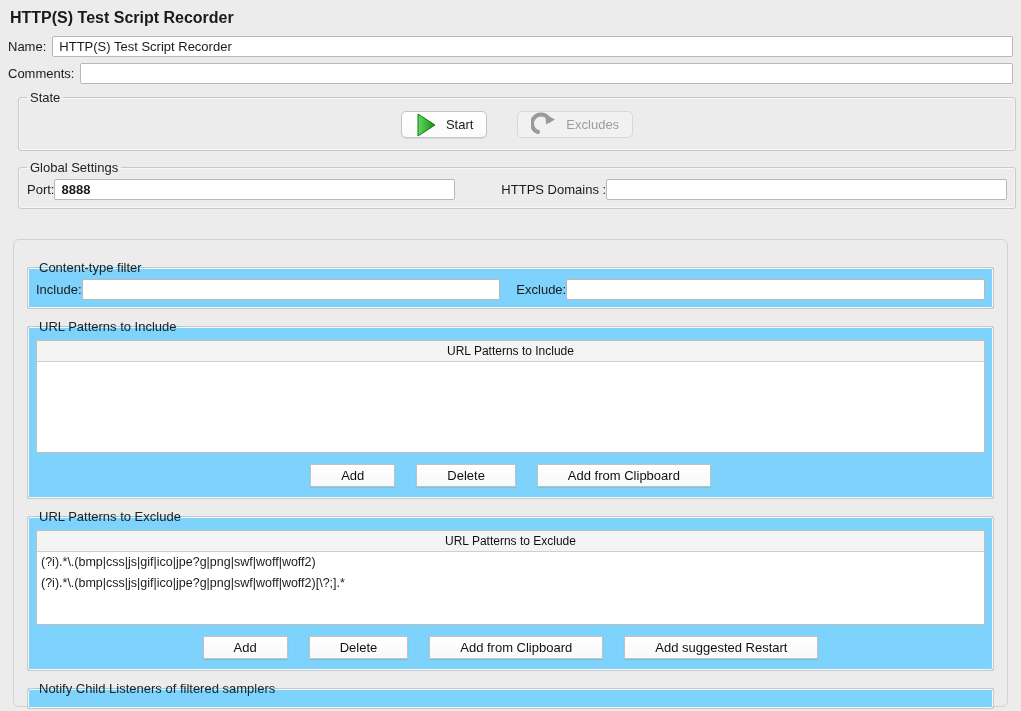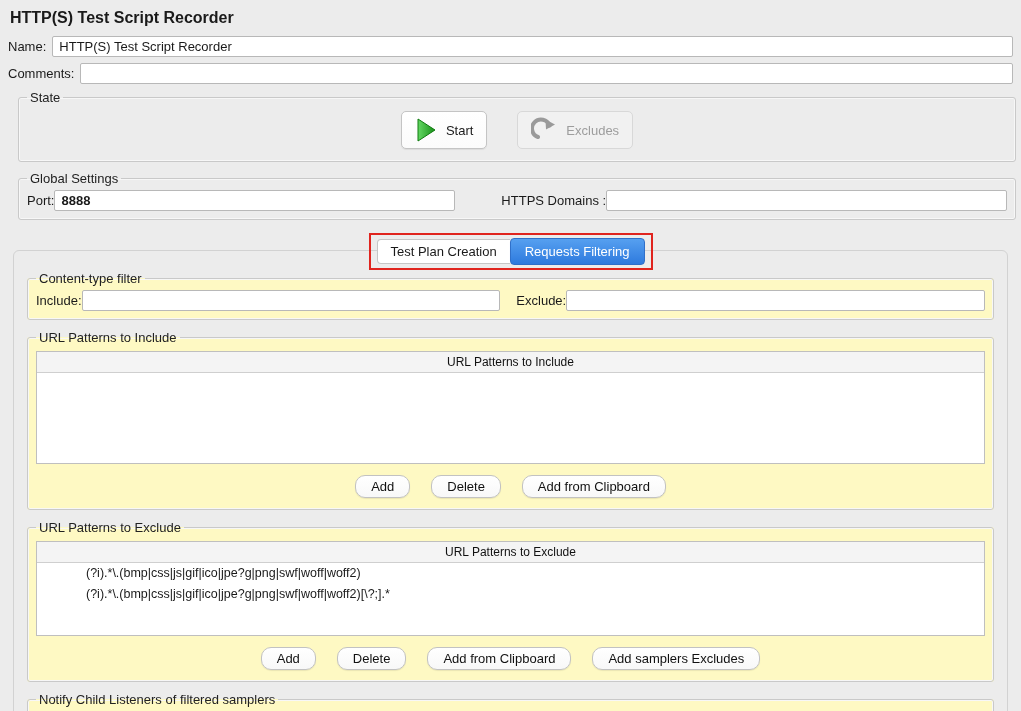--- a/index.html
+++ b/index.html
@@ -30,7 +30,7 @@
   
   .state-buttons { display:flex; justify-content:center; gap:30px; padding:2px 0 4px 0; }
   .state-btn {
-    display:flex; align-items:center; gap:9px; height:38px; min-width:66px;
+    display:flex; align-items:center; gap:9px; height:27px; min-width:66px;
     padding:6px 13px; border:1px solid #c4c4c4; border-radius:5px;
     background:linear-gradient(#ffffff,#fbfbfb);
     box-shadow:0 1px 1px rgba(0,0,0,0.07); font-size:13px; cursor:pointer;

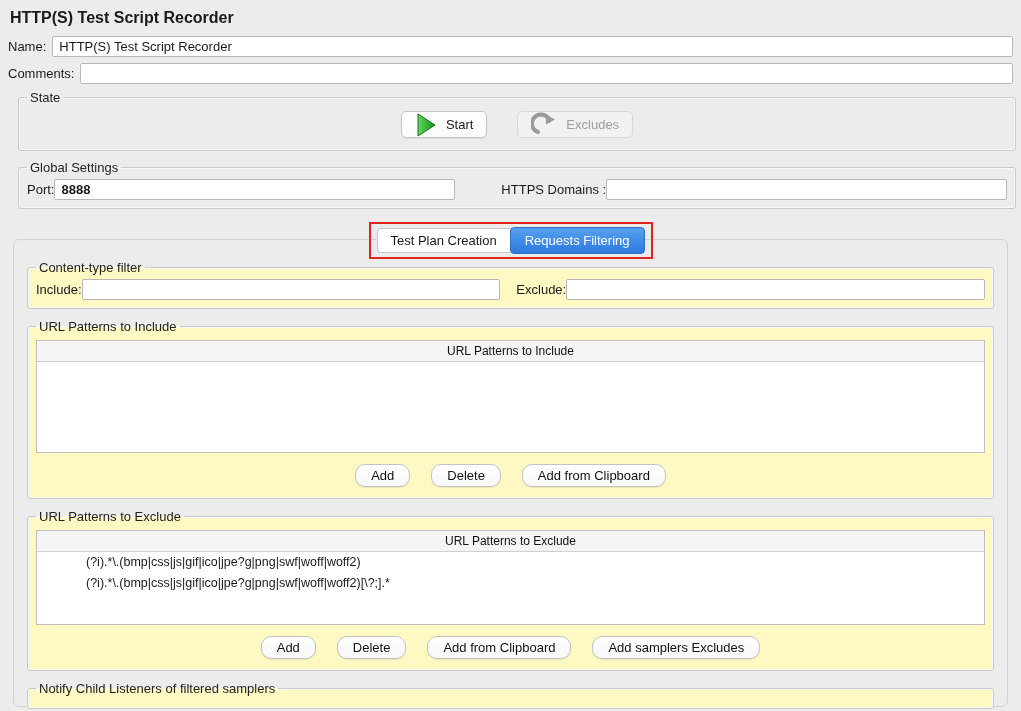--- a/index.html
+++ b/index.html
@@ -148,12 +148,6 @@
 </fieldset>
 
 <div class="tab-wrap">
-  <div class="seg-annotation">
-    <div class="seg-control">
-      <div class="seg first">Test Plan Creation</div>
-      <div class="seg active">Requests Filtering</div>
-    </div>
-  </div>
 
   <div class="tab-panel">
 

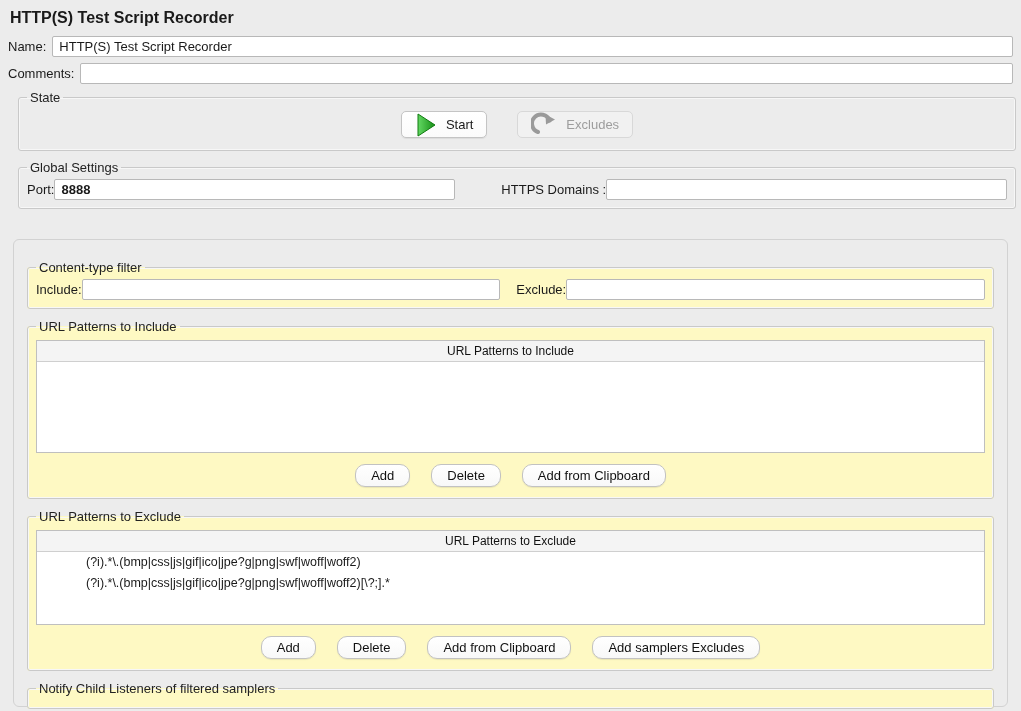--- a/index.html
+++ b/index.html
@@ -66,7 +66,7 @@
     border:1px solid #2e6fc9; border-radius:4px; margin:-1px 0; padding:5px 14px;
   }
 
-  fieldset.inner { margin:0 6px 10px 6px; background:#fef9c3; }
+  fieldset.inner { margin:0 6px 10px 6px; background:#7dd3fc; }
 
   
   .ct-row { display:flex; align-items:center; }

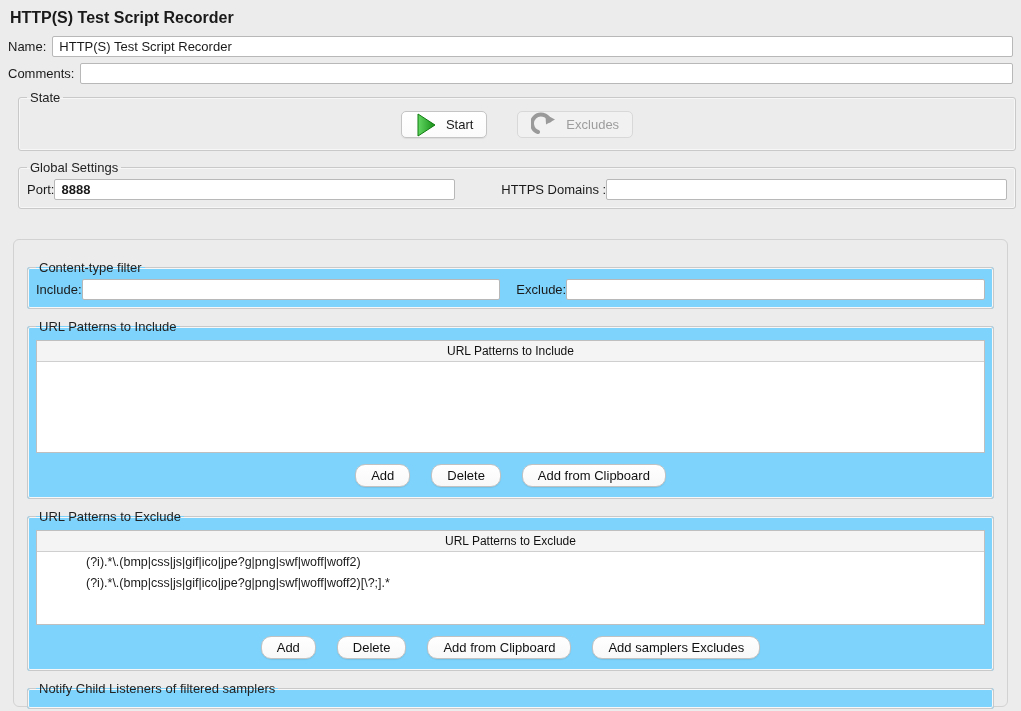--- a/index.html
+++ b/index.html
@@ -87,7 +87,7 @@
   .btn-row { display:flex; justify-content:center; gap:21px; margin:11px 0 3px 0; }
   .btn {
     background:linear-gradient(#ffffff,#f8f8f8); border:1px solid #c2c2c2;
-    border-radius:10px; padding:3px 15px; font-size:13px; cursor:pointer;
+    border-radius:0; padding:3px 30px; font-size:13px; cursor:pointer;
     box-shadow:0 1px 1px rgba(0,0,0,0.08); color:#111;
   }
   .icon { display:inline-flex; align-items:center; justify-content:center; }

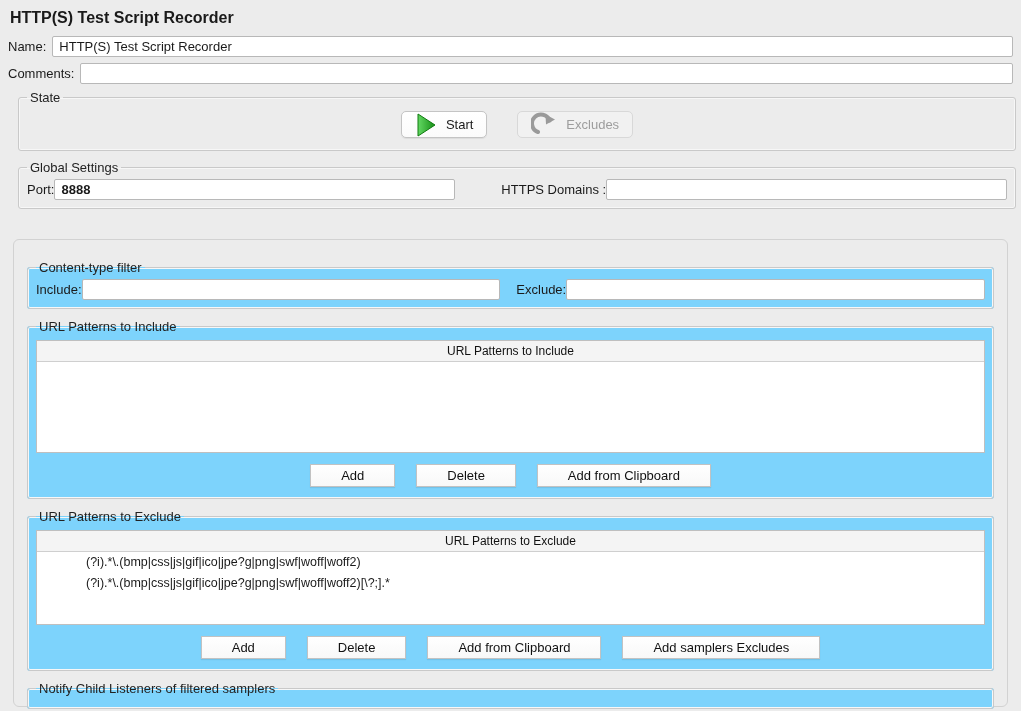--- a/index.html
+++ b/index.html
@@ -79,7 +79,7 @@
     background:#f4f4f4; border-bottom:1px solid #cfcfcf; text-align:center;
     font-size:12px; padding:3px 0; color:#111;
   }
-  .pattern-body { font-size:12.5px;padding-left:45px; }
+  .pattern-body { font-size:12.5px; }
   .pattern-body .p-row { padding:2px 4px; line-height:17px; white-space:pre; }
   .include-body { height:90px; }
   .exclude-body { height:72px; }

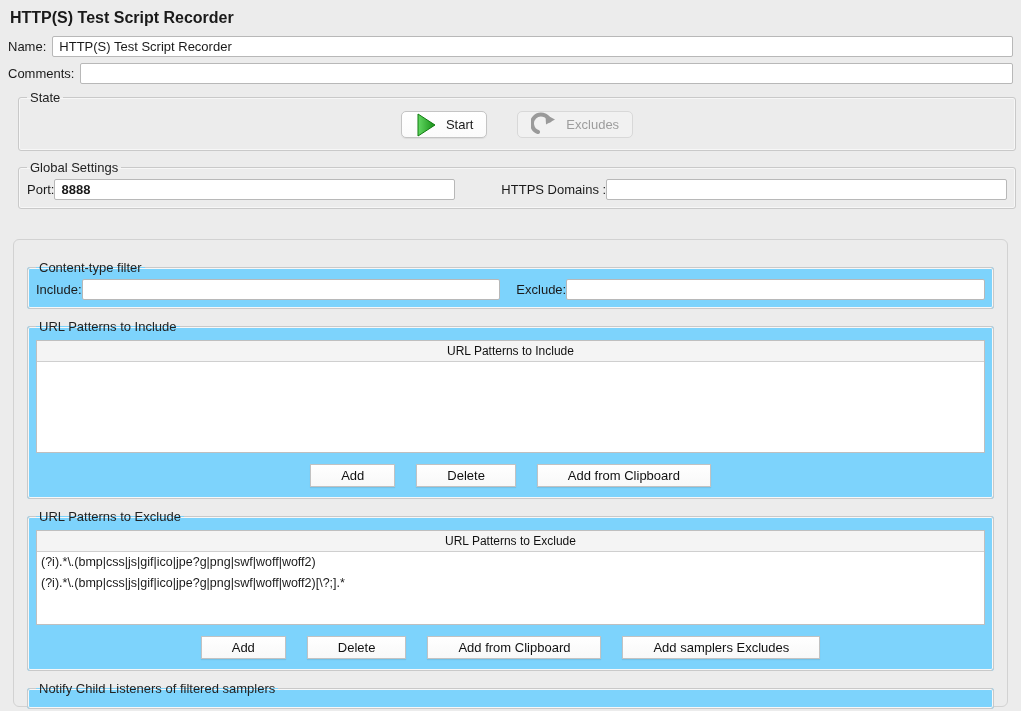--- a/index.html
+++ b/index.html
@@ -188,7 +188,7 @@
         <button class="btn">Add</button>
         <button class="btn">Delete</button>
         <button class="btn">Add from Clipboard</button>
-        <button class="btn">Add samplers Excludes</button>
+        <button class="btn">Add suggested Restart</button>
       </div>
     </fieldset>
 

